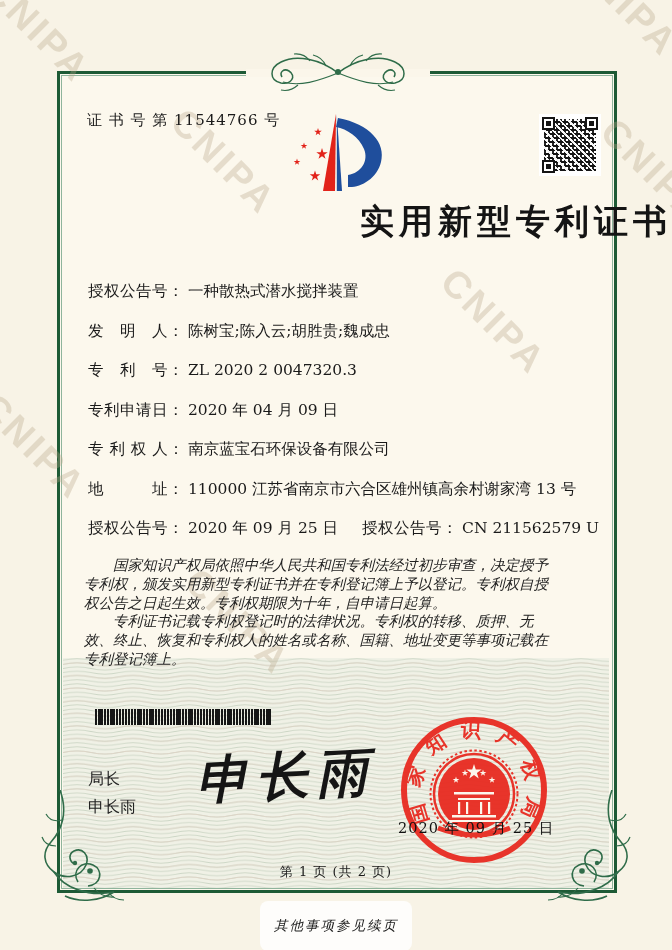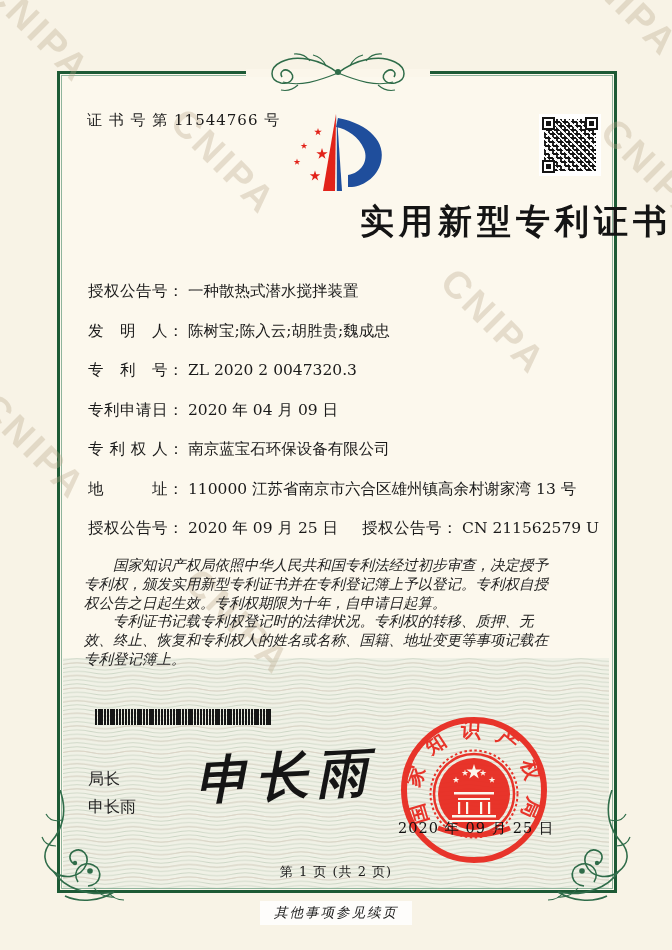--- a/index.html
+++ b/index.html
@@ -65,8 +65,8 @@
   .page-num{position:absolute;left:0;right:0;top:863px;z-index:5;text-align:center;
     font-size:13px;letter-spacing:1px;}
   .note-wrap{position:absolute;left:0;right:0;top:901px;z-index:5;text-align:center;}
-  .note{display:inline-block;background:rgba(255,255,255,.82);padding:3px 14px;
-    font-size:13.5px;font-style:italic;letter-spacing:2px;}
+  .note{display:inline-block;background:rgba(255,255,255,.82);padding:16px 14px;
+    font-size:13.5px;font-style:italic;letter-spacing:2px;border-radius:8px;}
 </style>
 </head>
 <body>

